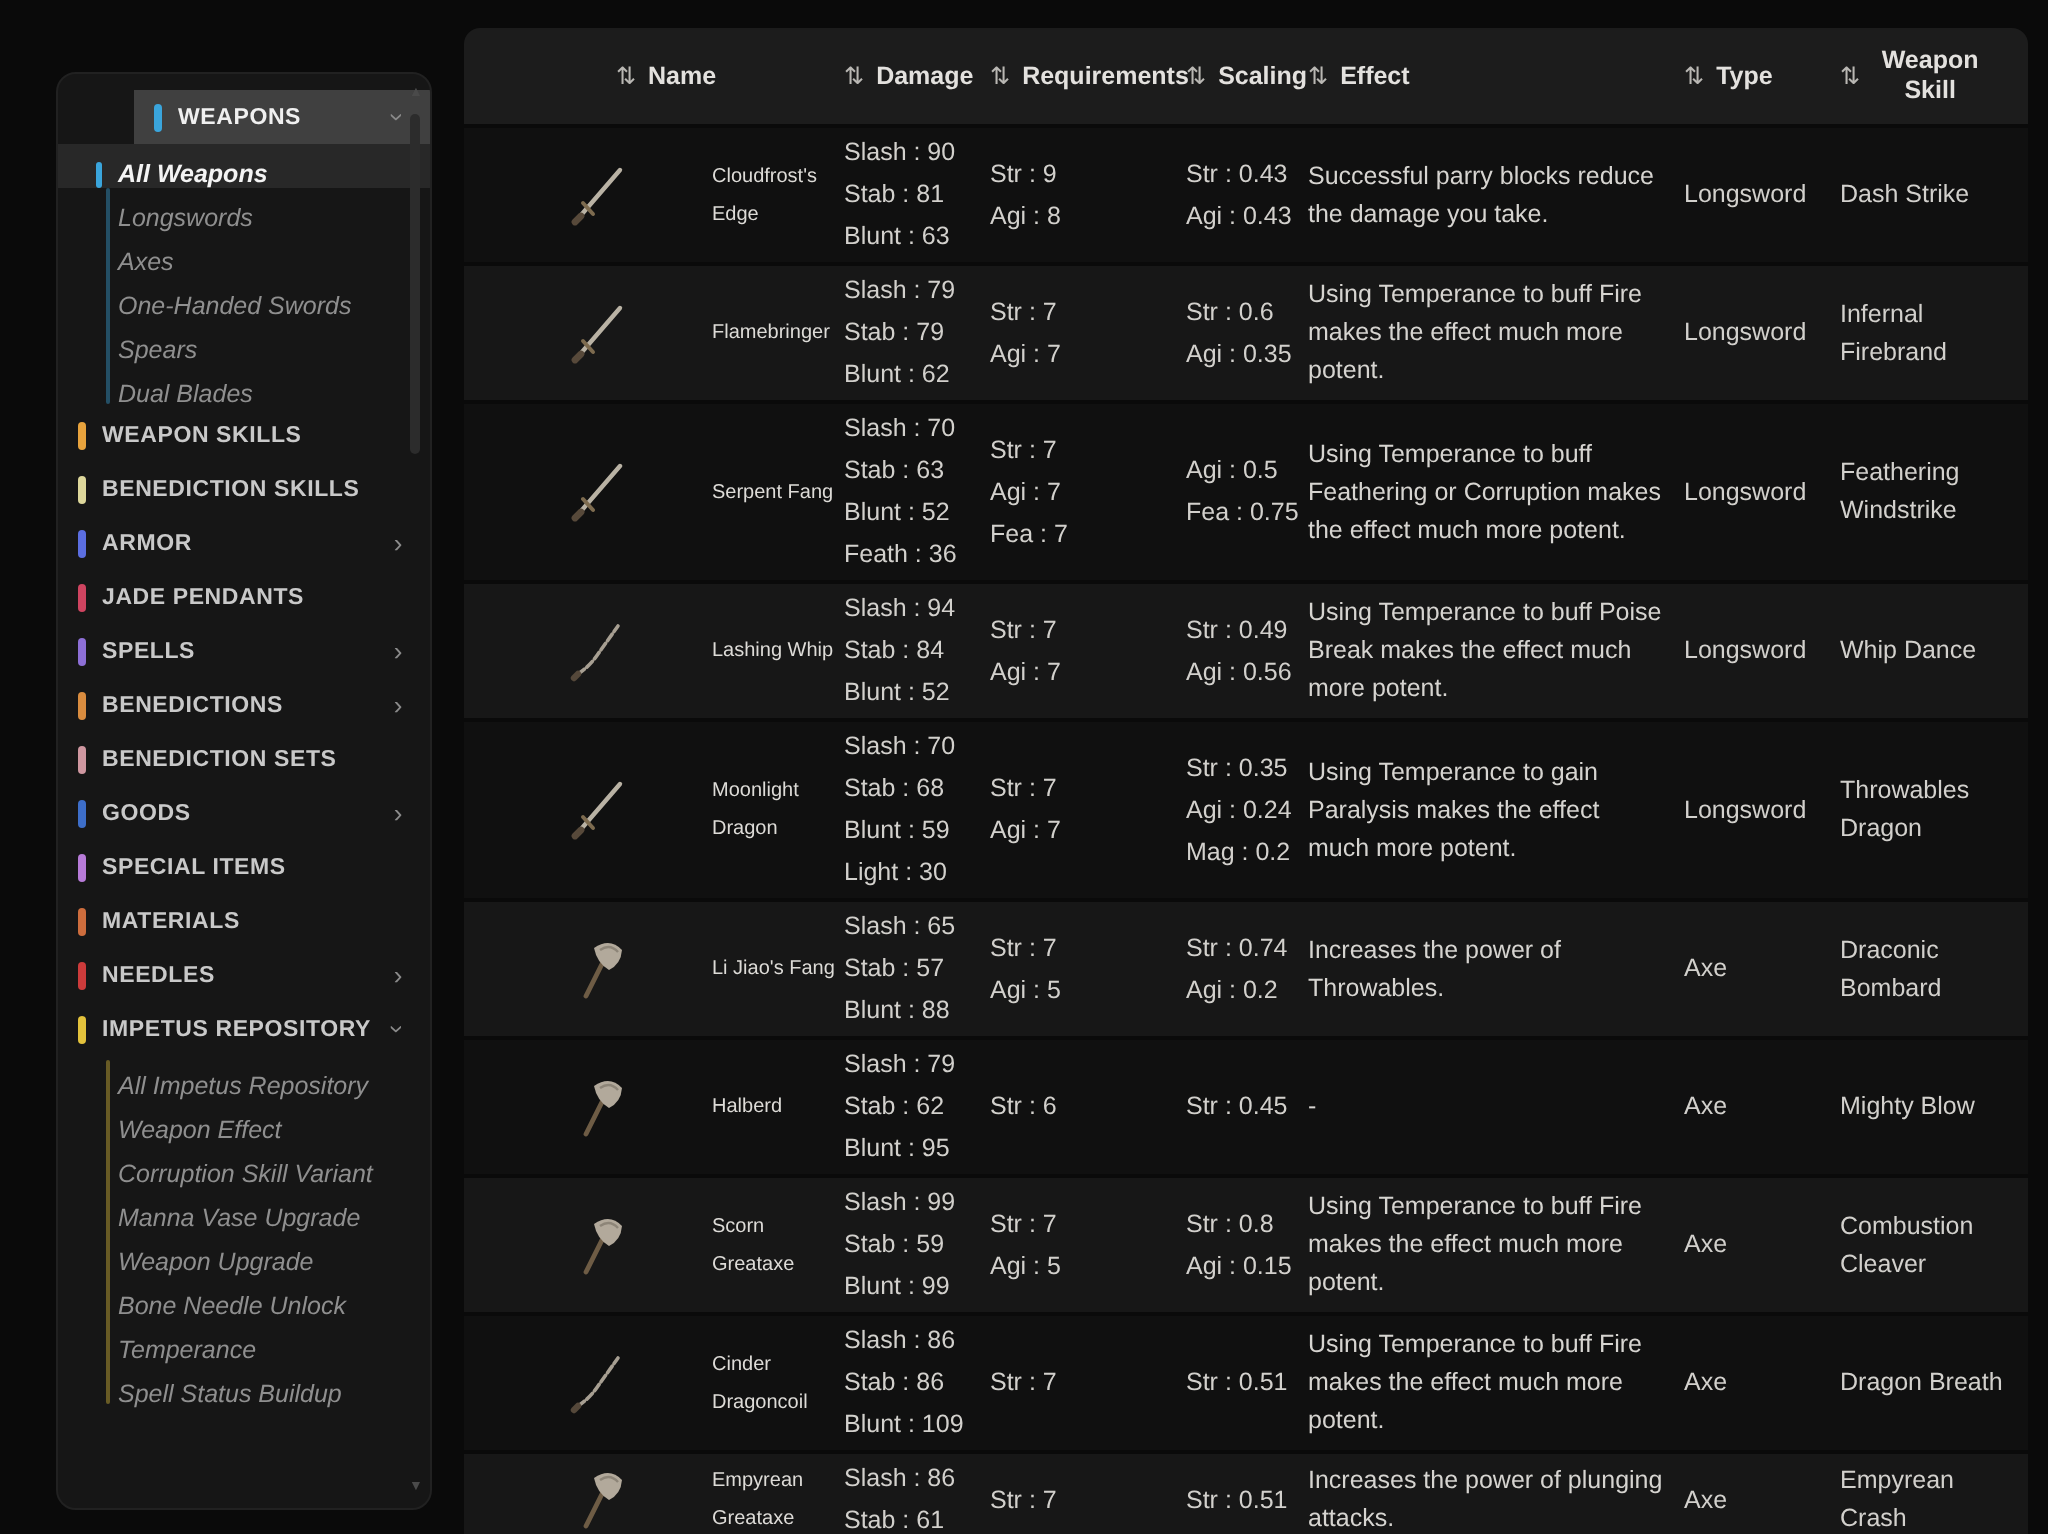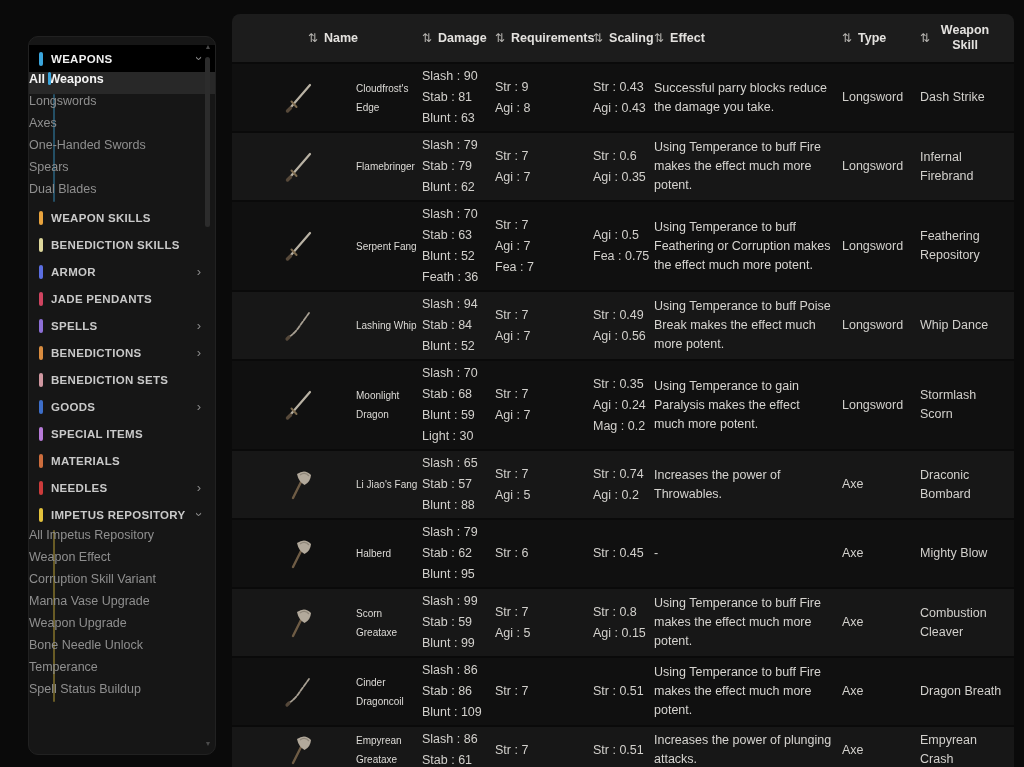--- a/index.html
+++ b/index.html
@@ -11,7 +11,7 @@
     background:#161616; border:1px solid #212121; border-radius:10px; overflow:hidden; }
   .sidebar-inner { padding:8px 0 8px 0; }
   .sec { display:flex; align-items:center; height:27px; padding:0 10px; cursor:pointer; }
-  .sec.active { background:#000000; }
+  .sec.active { background:#404040;margin-left:38px; }
   .accent { width:4px; height:14px; border-radius:2px; margin-right:8px; flex:0 0 auto; }
   .sec-label { flex:1; font-size:11.5px; font-weight:bold; letter-spacing:.3px; color:#c9c9c9;
     white-space:nowrap; overflow:hidden; }

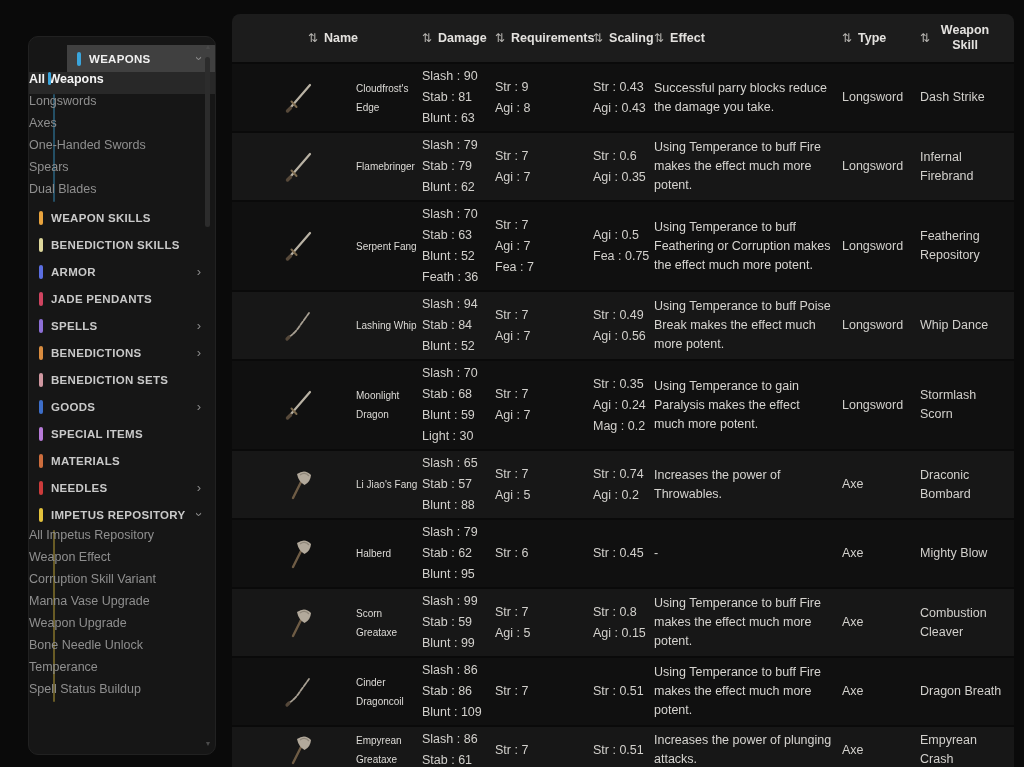--- a/index.html
+++ b/index.html
@@ -19,8 +19,8 @@
   .chev { color:#8a8a8a; font-size:13px; line-height:1; width:12px; text-align:center; }
   .chev.down { transform:rotate(90deg); }
   .sublist { position:relative; }
-  .subitem { position:relative; display:flex; align-items:flex-start; height:22px;
-    cursor:pointer; }
+  .subitem { position:relative; display:flex; align-items:flex-end; height:22px;
+    padding-left:30px; cursor:pointer;font-style:italic; }
   .subitem-label { font-size:12.5px; color:#8f8f8f; white-space:nowrap; }
   .subitem.selected { background:#282828; }
   .subitem.selected .subitem-label { color:#f4f4f4; font-weight:bold; }

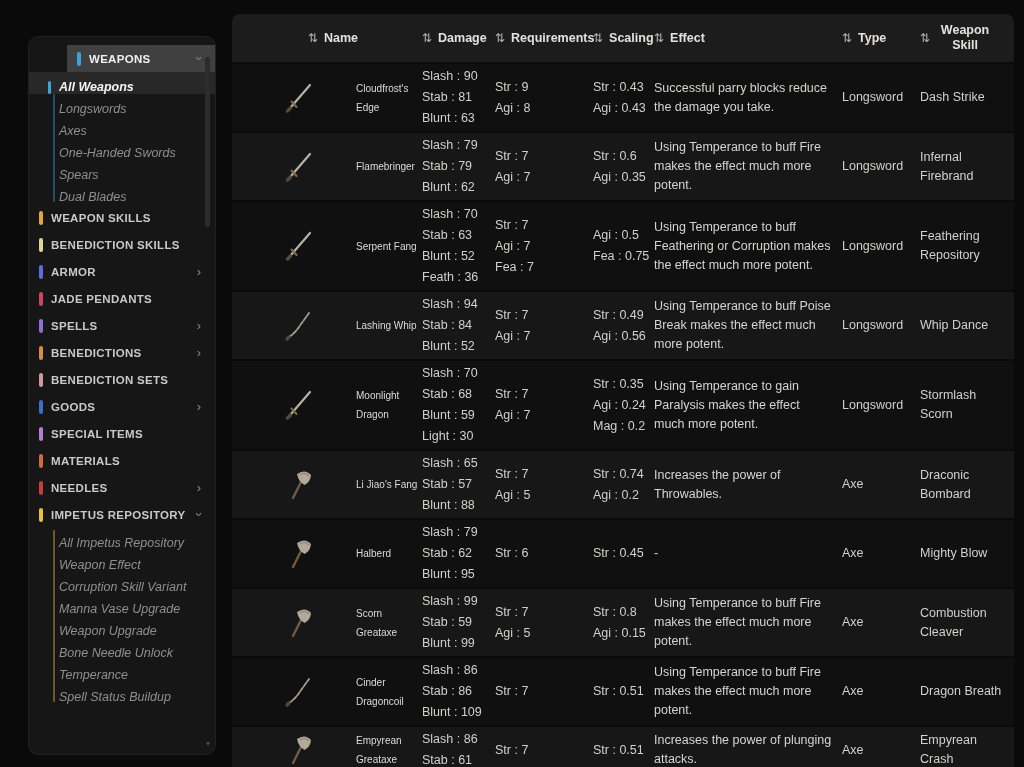--- a/index.html
+++ b/index.html
@@ -309,7 +309,7 @@
         </div>
     <div class="cell c-eff">Using Temperance to buff Feathering or Corruption makes the effect much more potent.</div>
     <div class="cell c-type">Longsword</div>
-    <div class="cell c-skill">Feathering Repository</div>
+    <div class="cell c-skill">Feathering Windstrike</div>
   </div>
       <div class="trow grid-cols">
     <div class="cell c-icon">

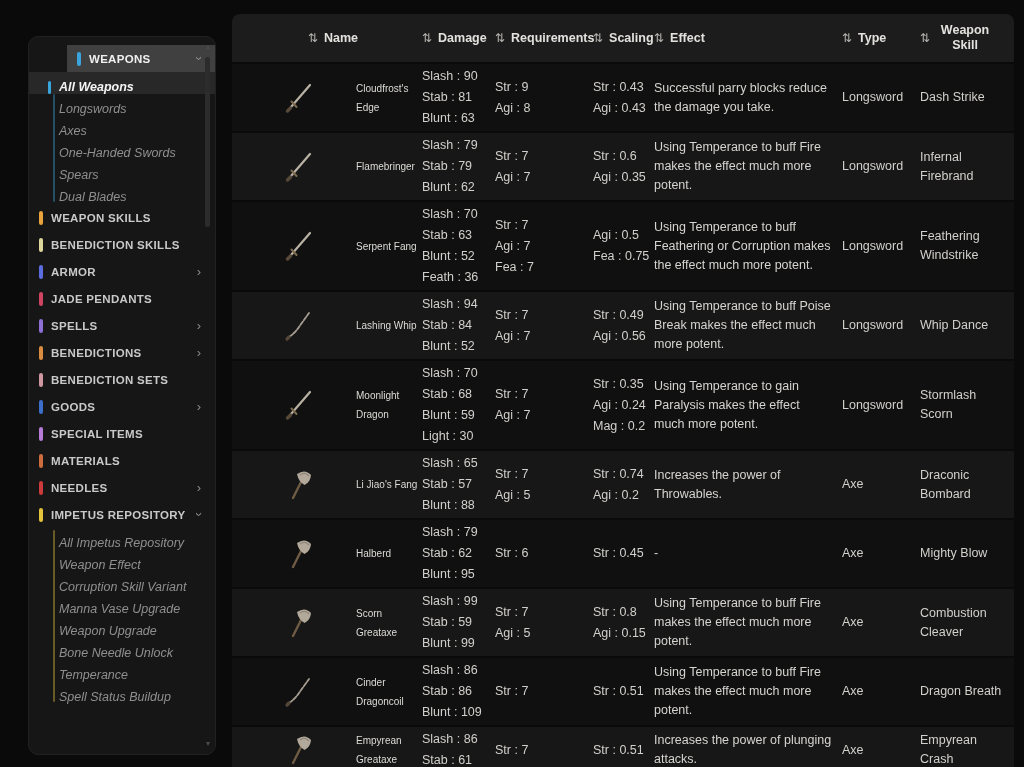--- a/index.html
+++ b/index.html
@@ -362,7 +362,7 @@
         </div>
     <div class="cell c-eff">Using Temperance to gain Paralysis makes the effect much more potent.</div>
     <div class="cell c-type">Longsword</div>
-    <div class="cell c-skill">Stormlash Scorn</div>
+    <div class="cell c-skill">Throwables Dragon</div>
   </div>
       <div class="trow grid-cols">
     <div class="cell c-icon">

